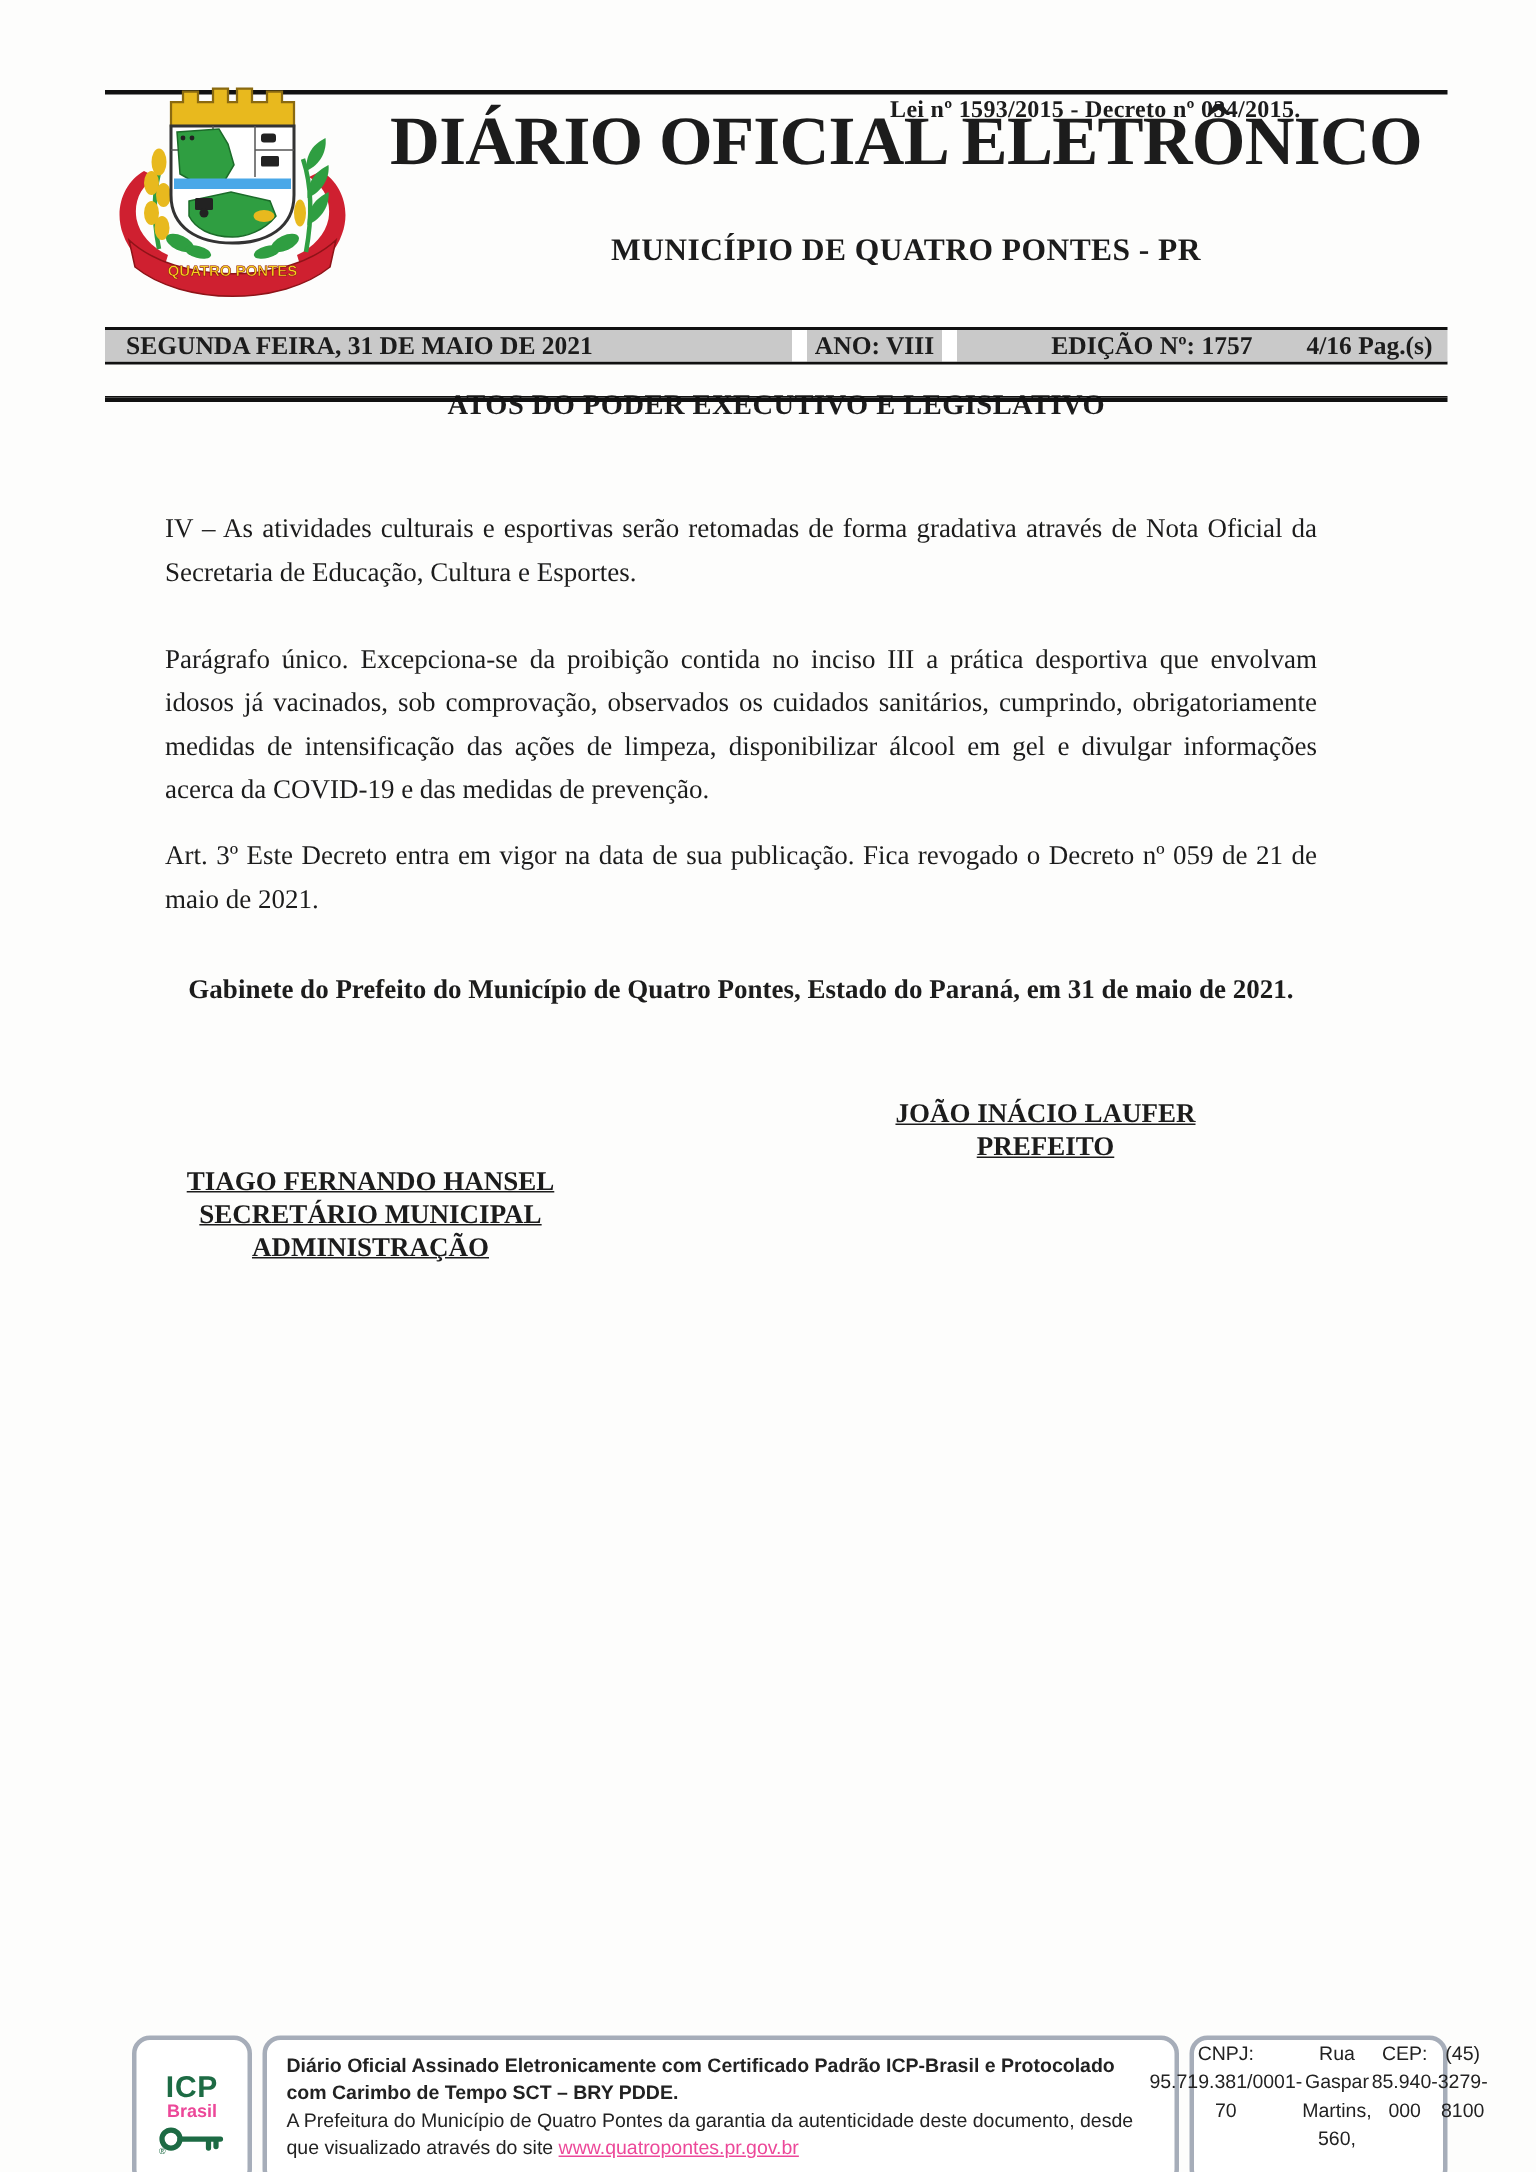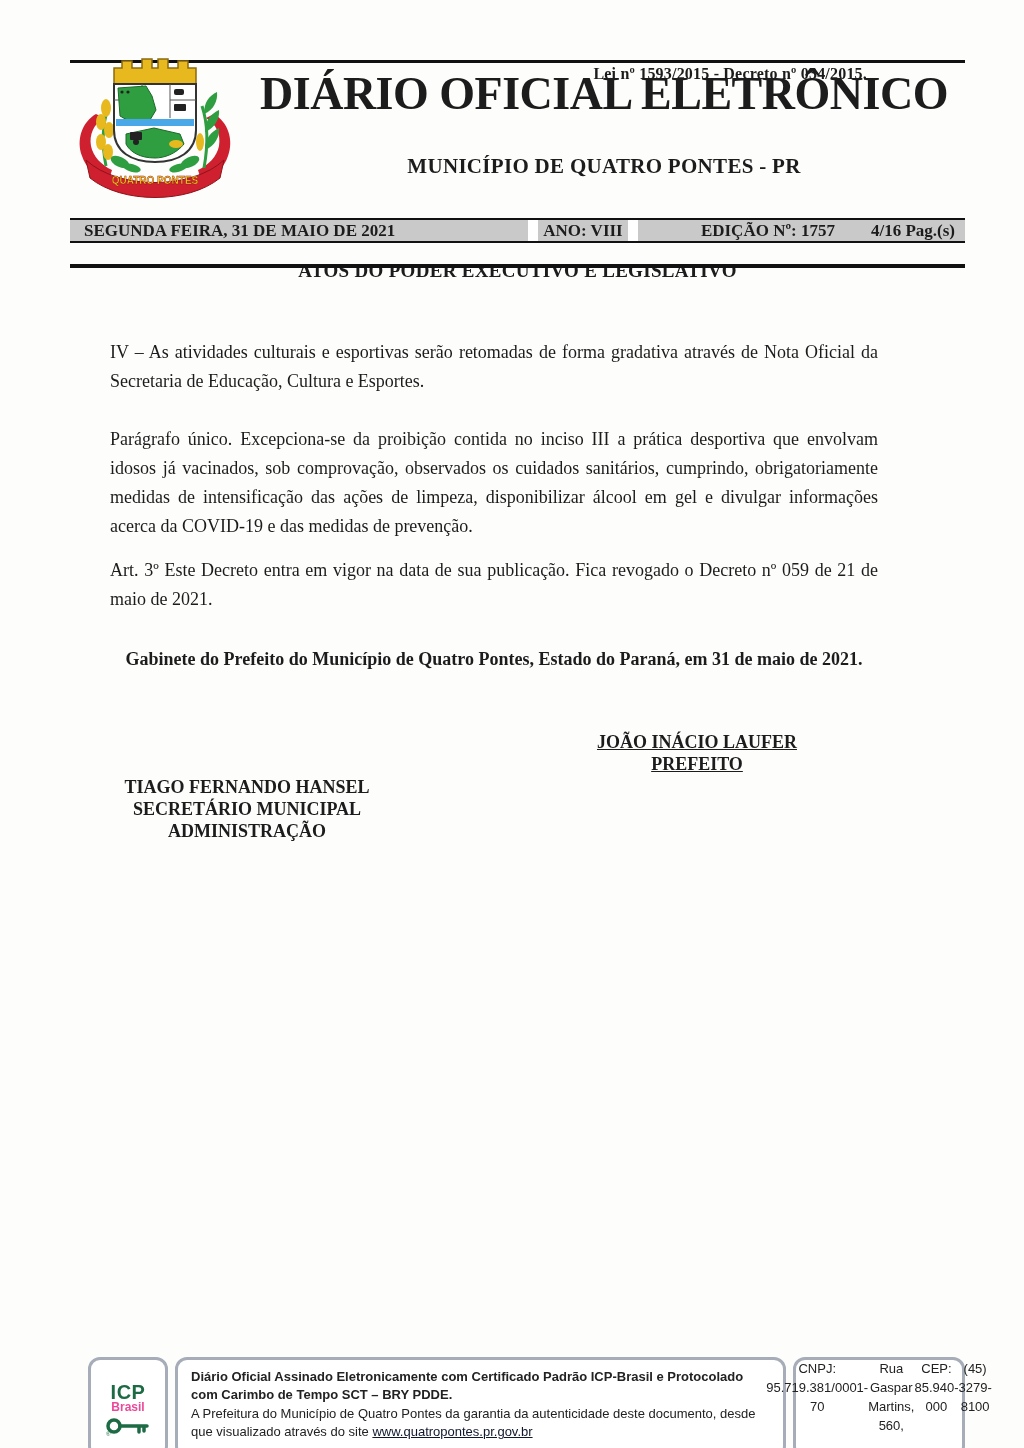--- a/index.html
+++ b/index.html
@@ -61,7 +61,7 @@
   }
   .sig { position:absolute; text-align:center; font-weight:bold; font-size:18px; line-height:22px; }
   .sig-right { left:497px; top:731px; width:400px;text-decoration:underline; }
-  .sig-left  { left:97px;  top:776px; width:300px; }
+  .sig-left  { left:97px;  top:776px; width:300px;text-decoration:underline; }
   
   .footer {
     position:absolute; left:88px; top:1357px; width:877px; height:101px;

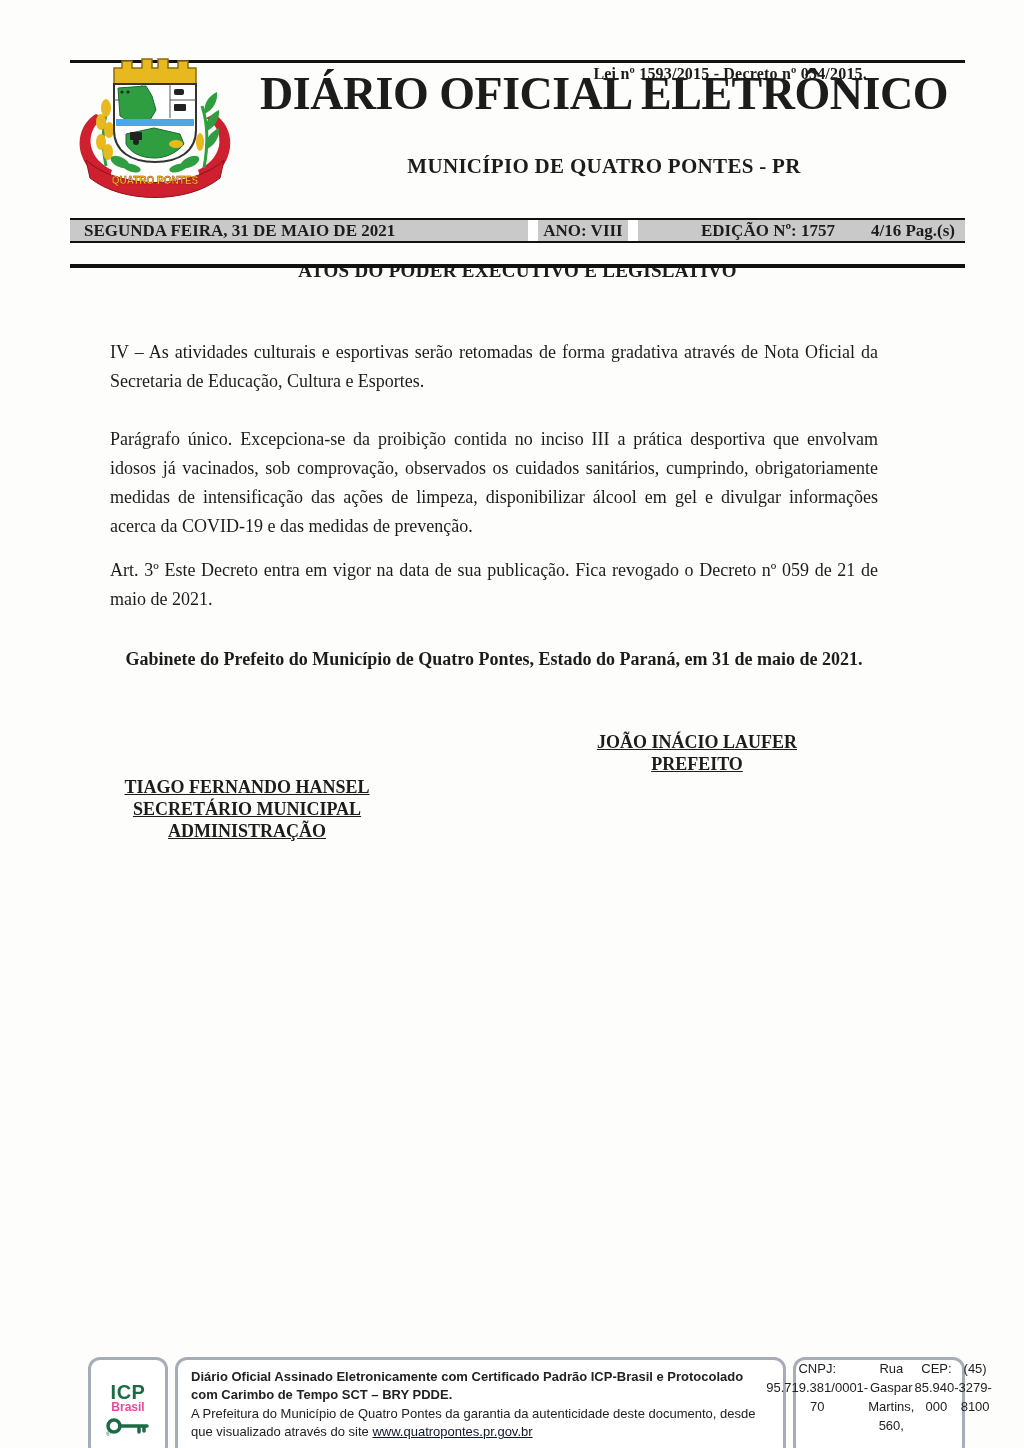--- a/index.html
+++ b/index.html
@@ -79,7 +79,7 @@
   .icp-line2 { color:#ec4899; font-weight:bold; font-size:12px; line-height:12px; }
   .fbox-text { flex:1; padding:8px 13px 6px 13px; font-size:13px; line-height:1.42; color:#222; }
   .fbox-text .bold-line { font-weight:bold; }
-  .site-link { color:#0f172a; text-decoration:underline; cursor:pointer; }
+  .site-link { color:#ec4899; text-decoration:underline; cursor:pointer; }
   .fbox-contact {
     width:172px; flex:none; display:flex; flex-direction:row;
     justify-content:center; text-align:center; font-size:13px; line-height:1.45; color:#222;

